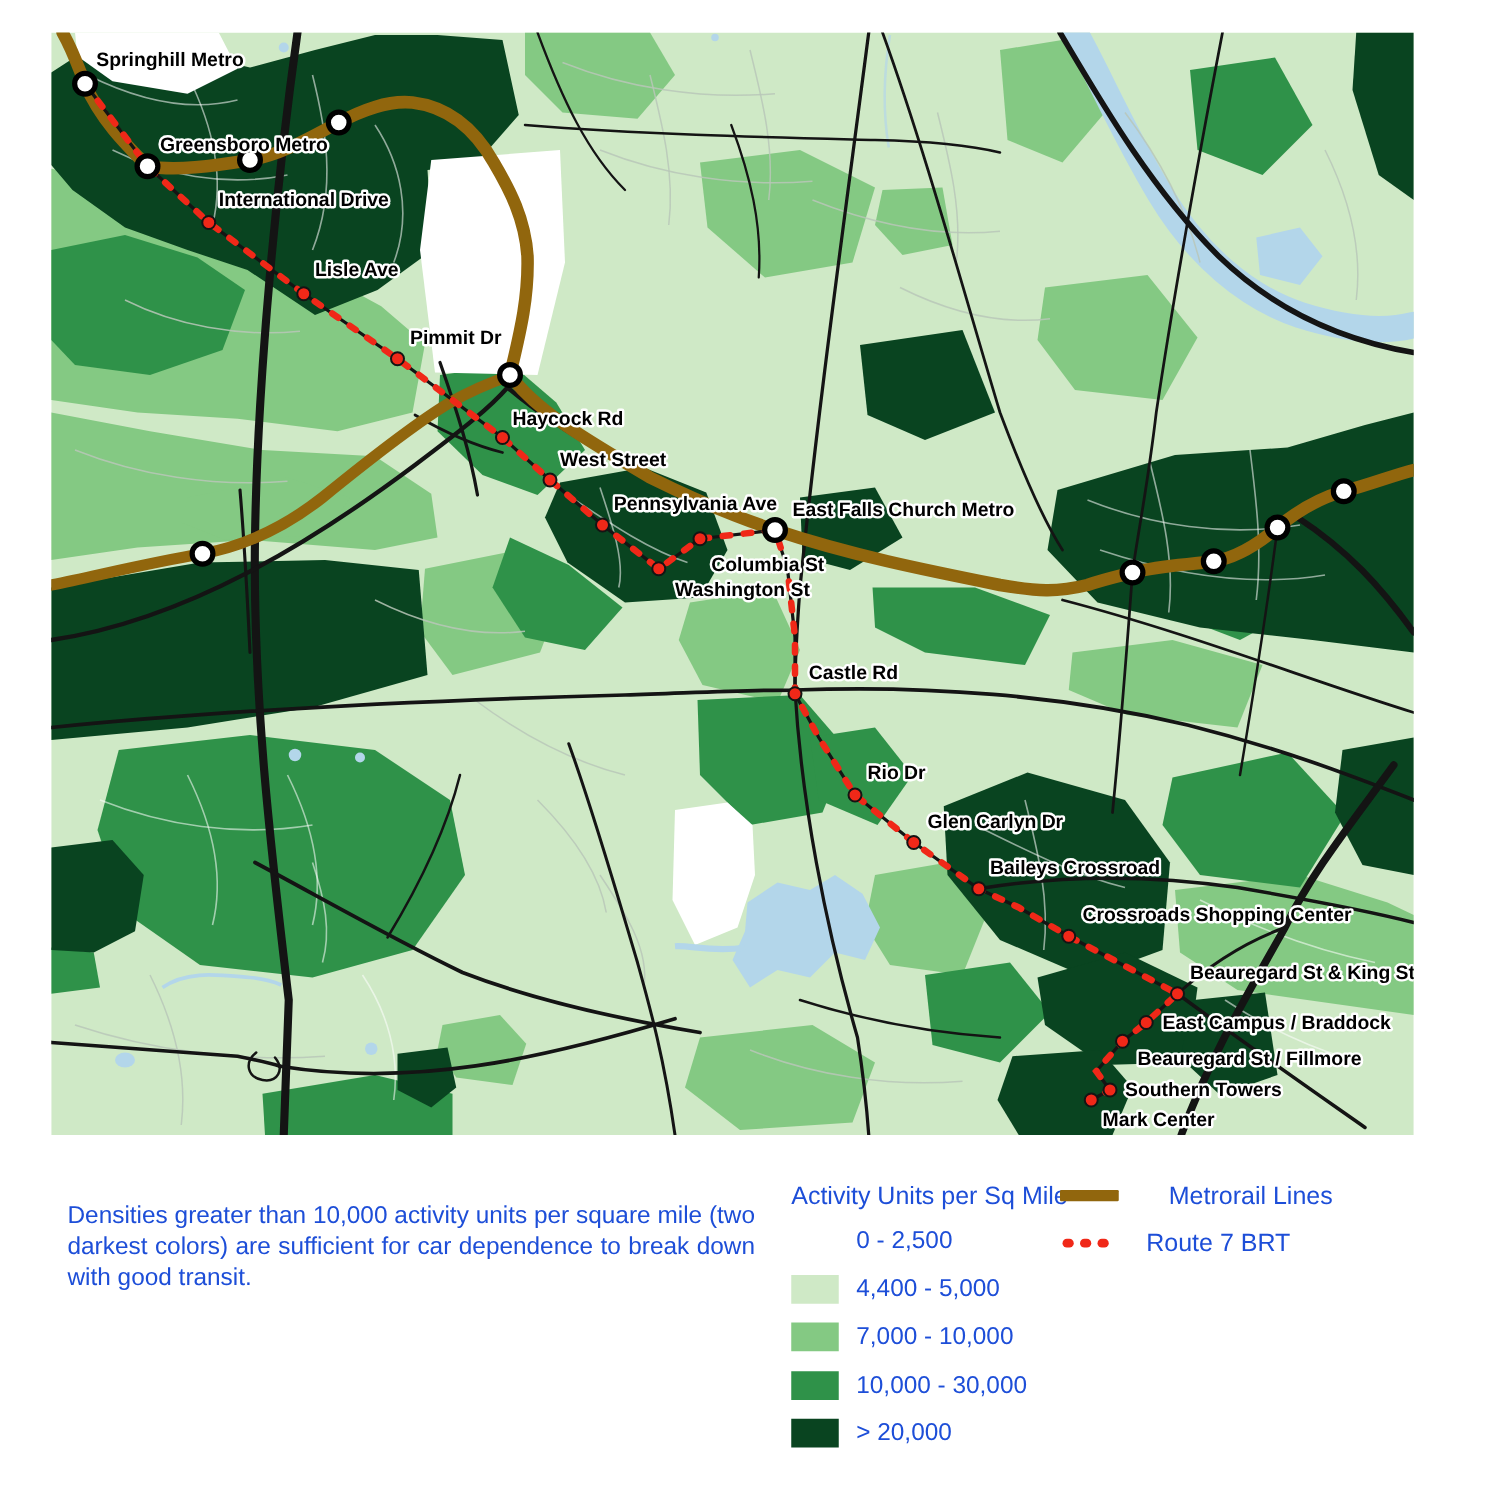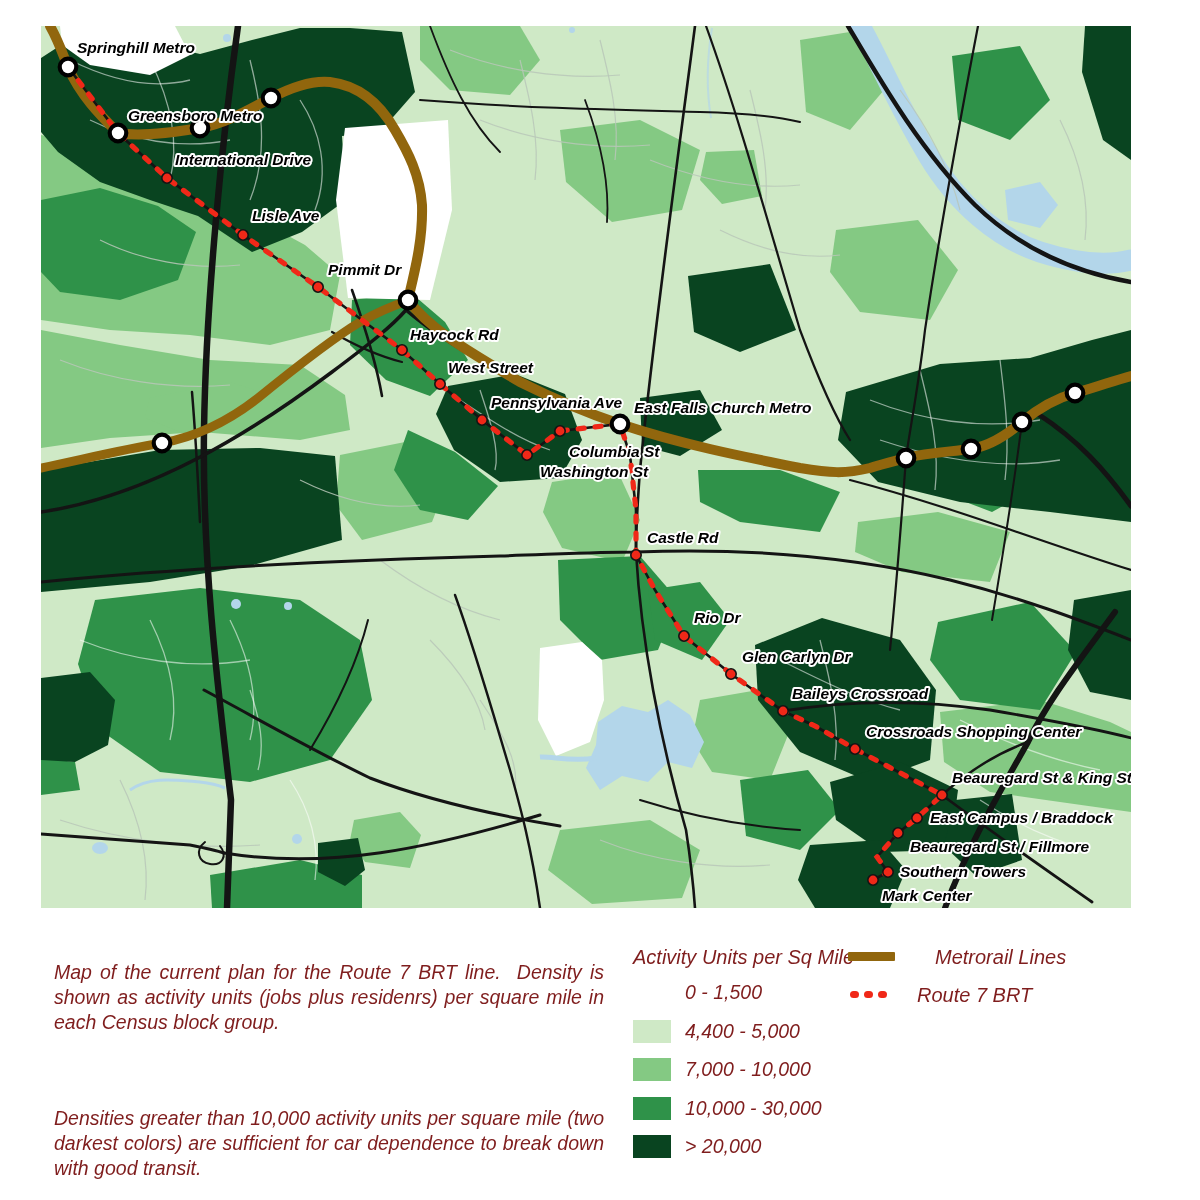--- a/index.html
+++ b/index.html
@@ -4,7 +4,7 @@
 <style>
   html,body{margin:0;padding:0;background:#fff;}
   .page{position:relative;width:1200px;height:1200px;background:#fff;overflow:hidden;
-        font-family:"Liberation Sans",sans-serif;color:#7f1d1d;font-style:italic;}
+        font-family:"Liberation Sans",sans-serif;color:#1d4ed8;}
   .map-wrap{position:absolute;left:41px;top:26px;width:1090px;height:882px;}
   svg text.maplabel{font-family:"Liberation Sans",sans-serif;font-size:15.5px;font-weight:bold;
         fill:#000;stroke:#fff;stroke-width:3.8px;paint-order:stroke;stroke-linejoin:round;}

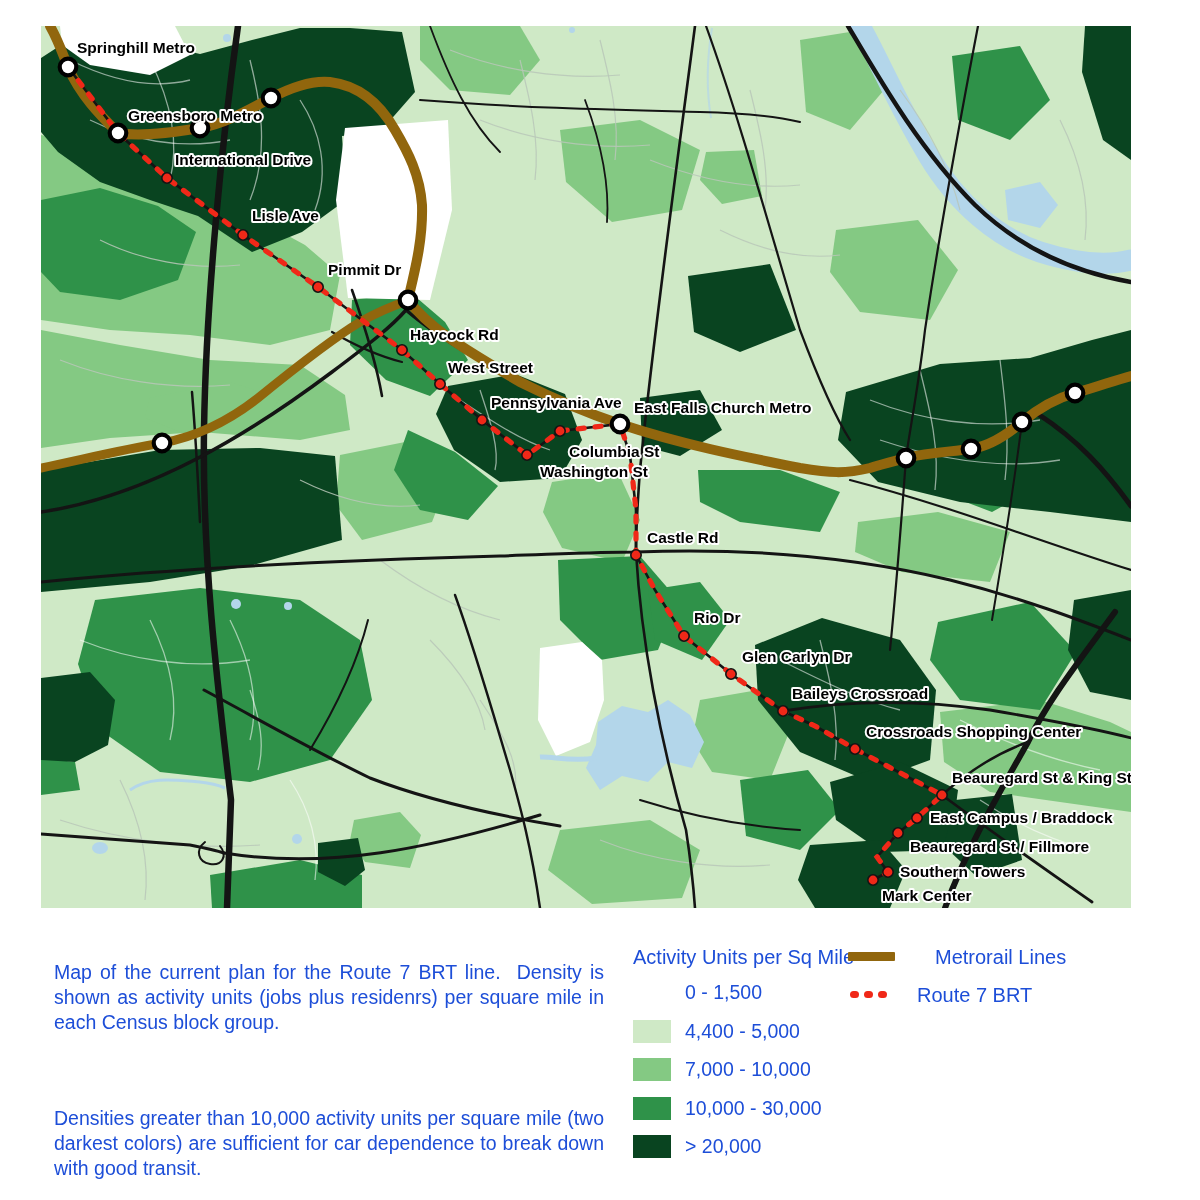--- a/index.html
+++ b/index.html
@@ -252,7 +252,6 @@
   </div>
 
   <div class="caption">
-    <p>Map of the current plan for the Route 7 BRT line.  Density is shown as activity units (jobs plus residenrs) per square mile in each Census block group.</p>
     <p>Densities greater than 10,000 activity units per square mile (two darkest colors) are sufficient for car dependence to break down with good transit.</p>
     
   </div>

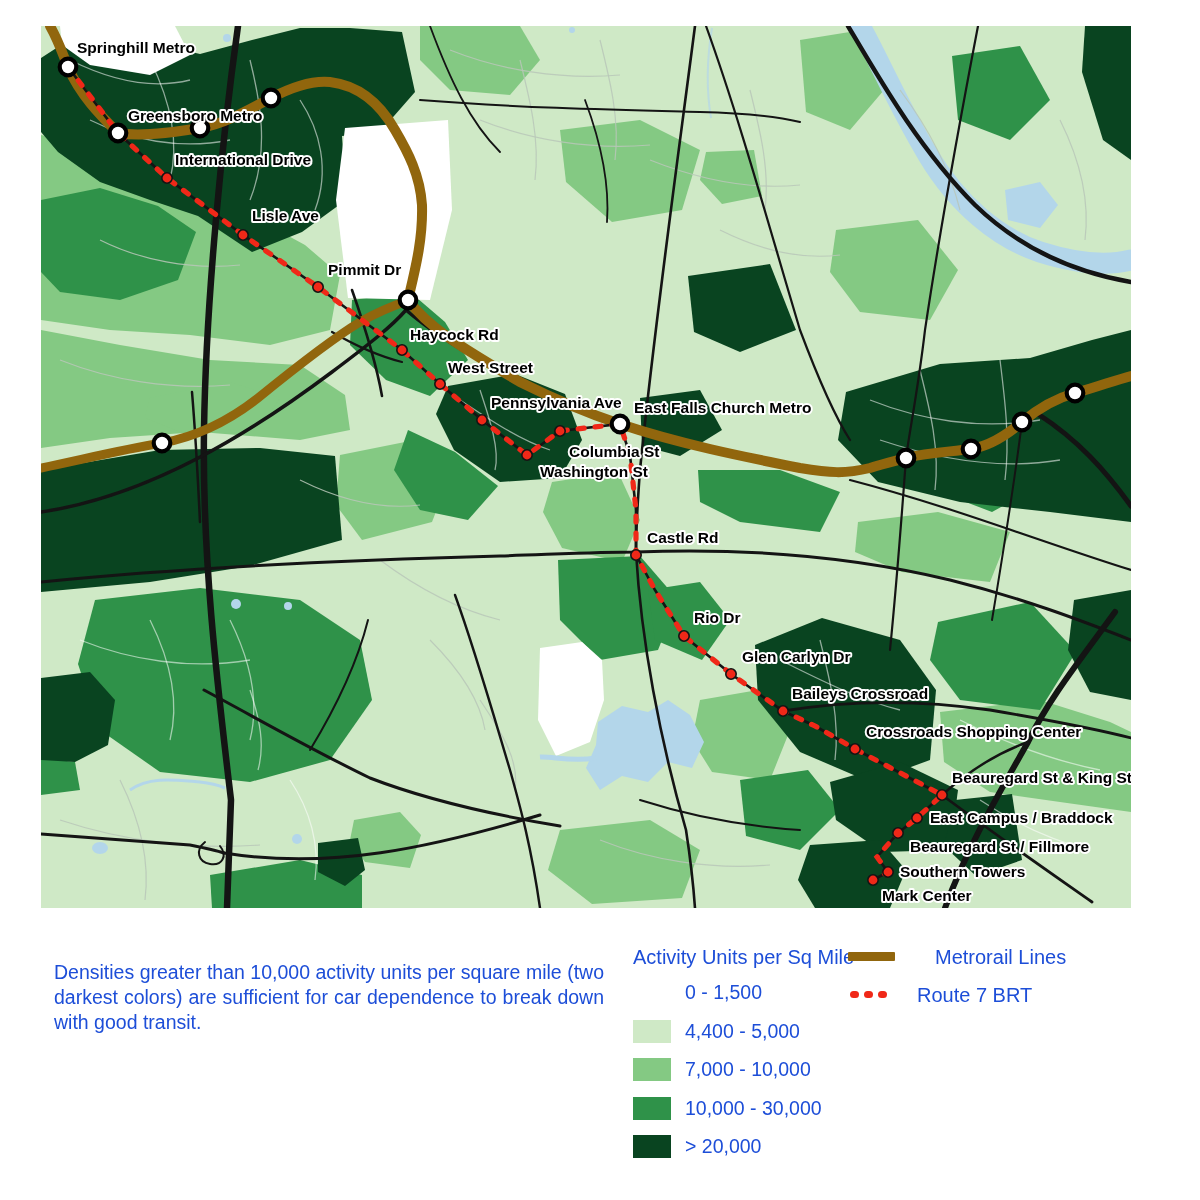--- a/index.html
+++ b/index.html
@@ -260,7 +260,7 @@
 
   <div class="legend-row" style="top:980px">
     <span class="swatch" style="background: rgb(255, 255, 255);"></span>
-    <span class="cls-label">0 - 1,500</span>
+    <span class="cls-label">0 - 2,500</span>
   </div>
   <div class="legend-row" style="top:1019px">
     <span class="swatch" style="background: rgb(207, 233, 198);"></span>

